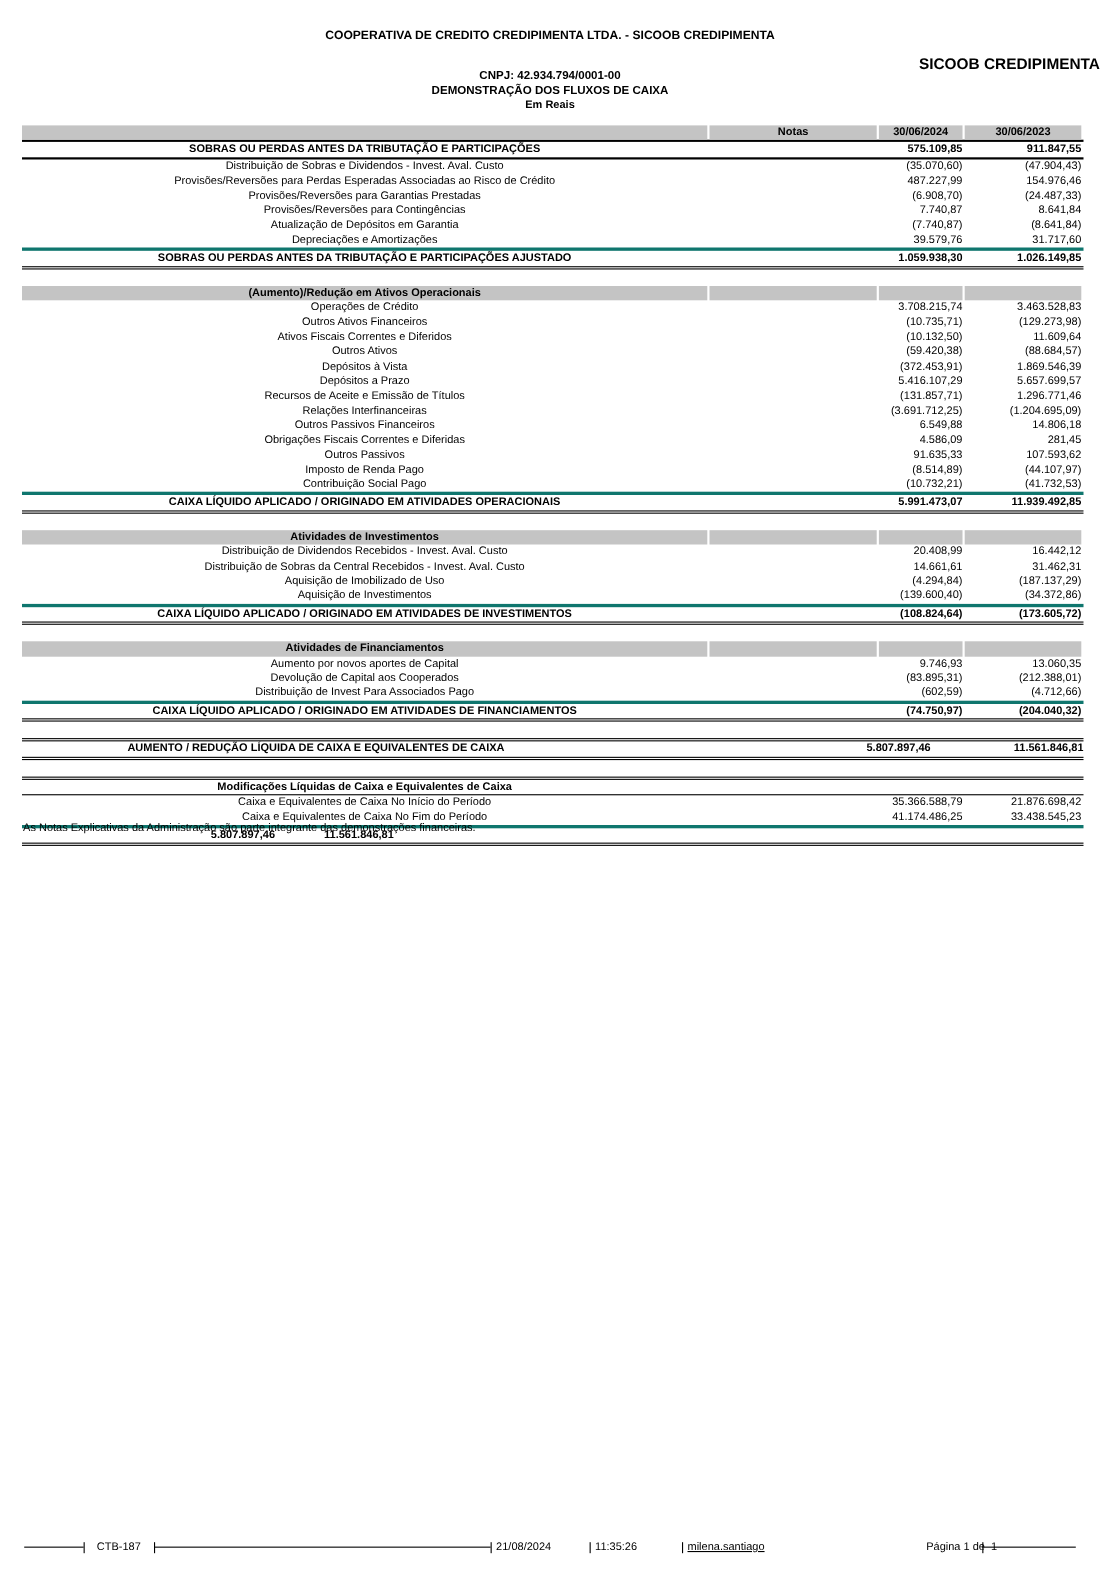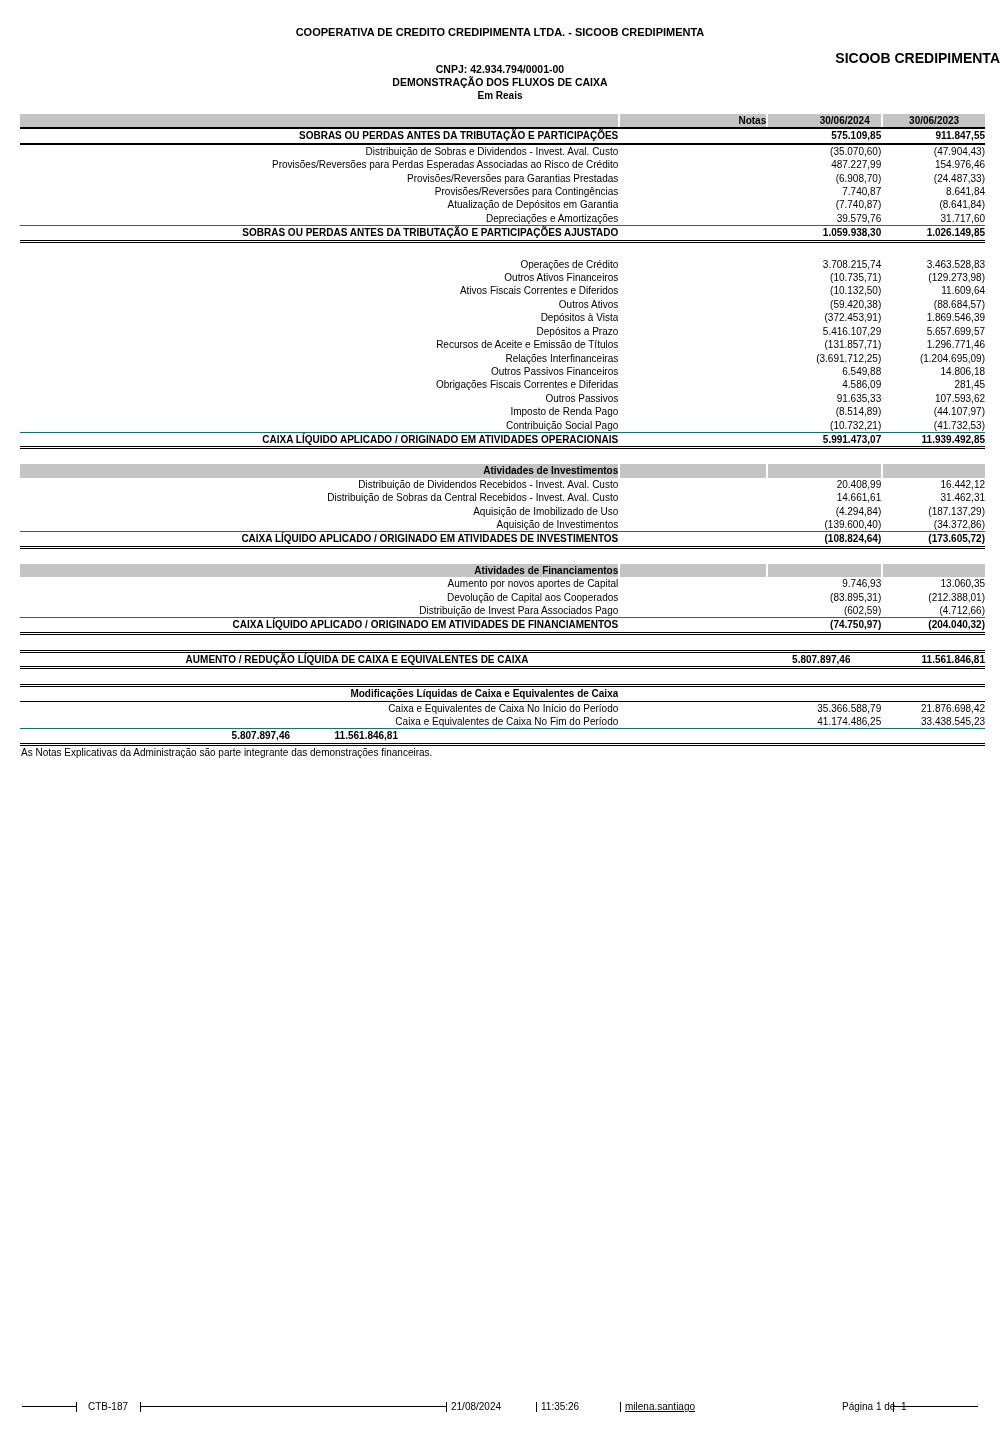--- a/index.html
+++ b/index.html
@@ -20,7 +20,7 @@
   .t-row{display:flex;column-gap:2px;align-items:center;}
   .cell{line-height:13.4px;min-height:13.4px;overflow:hidden;white-space:nowrap;}
   .c-label{width:623px;text-align:right;}
-  .c-notes{width:152px;text-align:right;}
+  .c-notes{width:152px;text-align:center;}
   .c-v1{width:76px;text-align:right;padding-left:40px;}
   .c-v2{width:106px;text-align:right;}
 

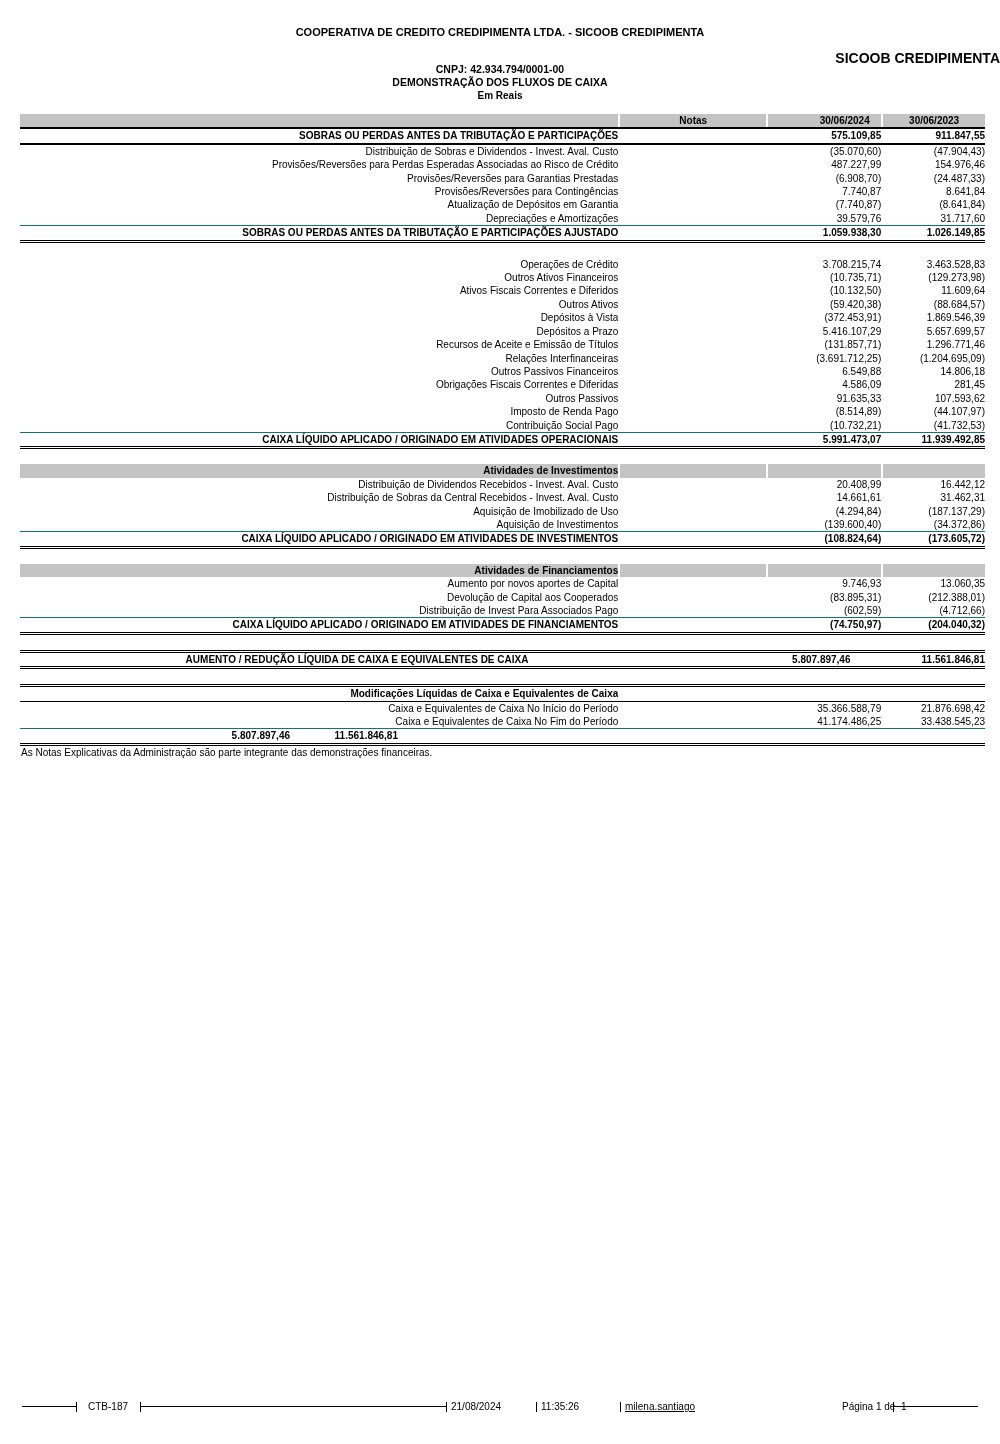--- a/index.html
+++ b/index.html
@@ -21,7 +21,7 @@
   .cell{line-height:13.4px;min-height:13.4px;overflow:hidden;white-space:nowrap;}
   .c-label{width:623px;text-align:right;}
   .c-notes{width:152px;text-align:center;}
-  .c-v1{width:76px;text-align:right;padding-left:40px;}
+  .c-v1{width:76px;text-align:right;}
   .c-v2{width:106px;text-align:right;}
 
   .colheader{font-weight:bold;border-bottom:2px solid #000;}

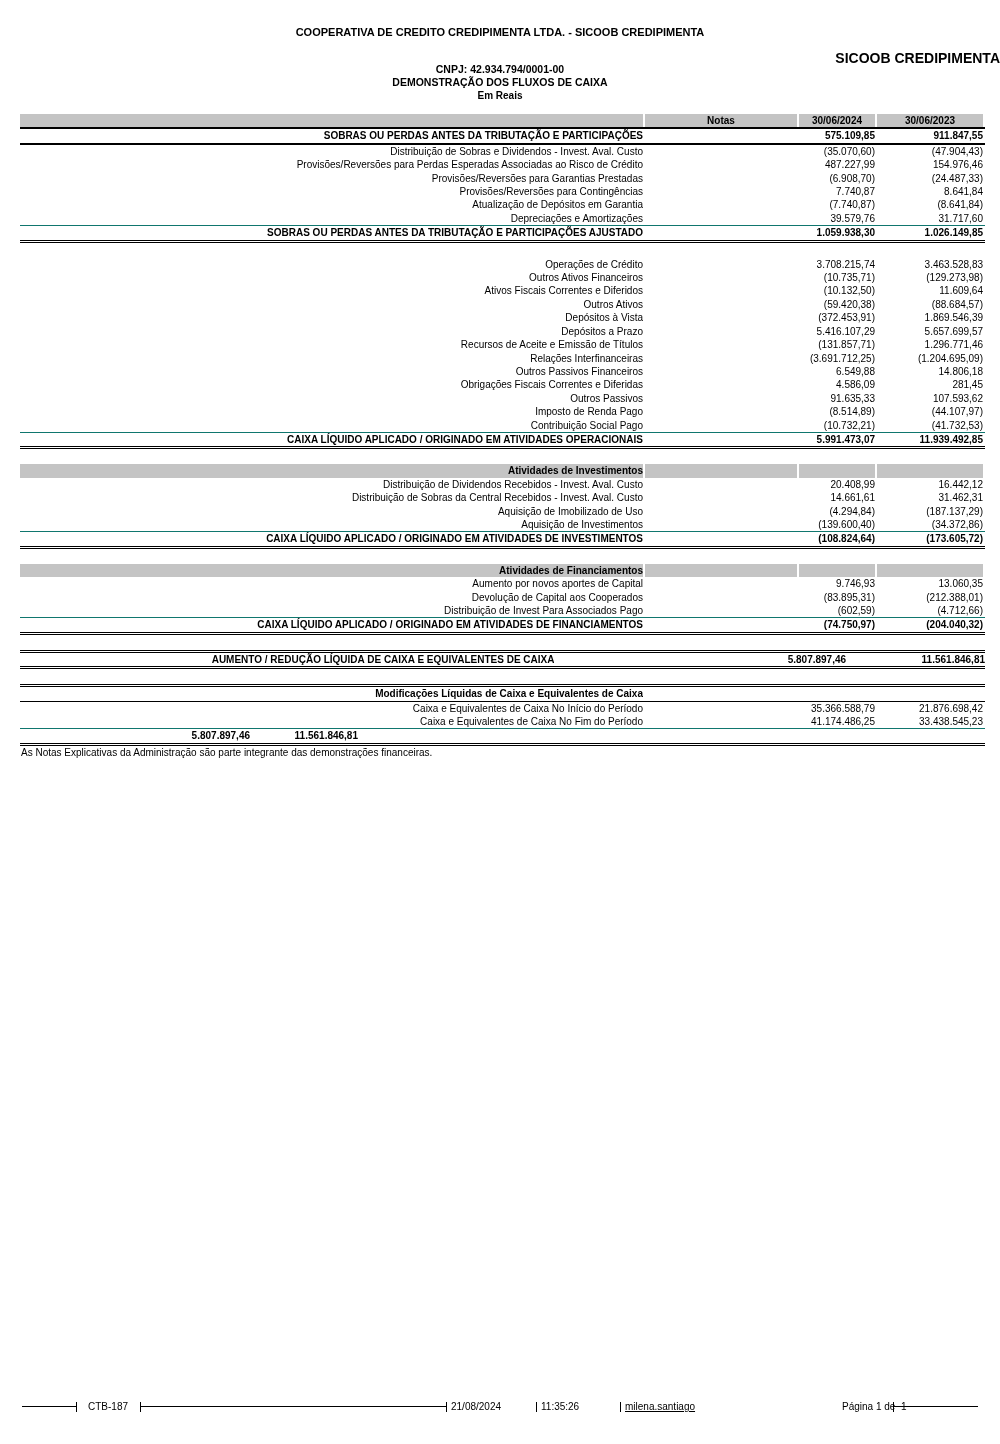--- a/index.html
+++ b/index.html
@@ -19,7 +19,7 @@
   .table{position:absolute;top:114px;left:20px;width:965px;font-size:10px;}
   .t-row{display:flex;column-gap:2px;align-items:center;}
   .cell{line-height:13.4px;min-height:13.4px;overflow:hidden;white-space:nowrap;}
-  .c-label{width:623px;text-align:right;}
+  .c-label{width:623px;text-align:center;}
   .c-notes{width:152px;text-align:center;}
   .c-v1{width:76px;text-align:right;}
   .c-v2{width:106px;text-align:right;}

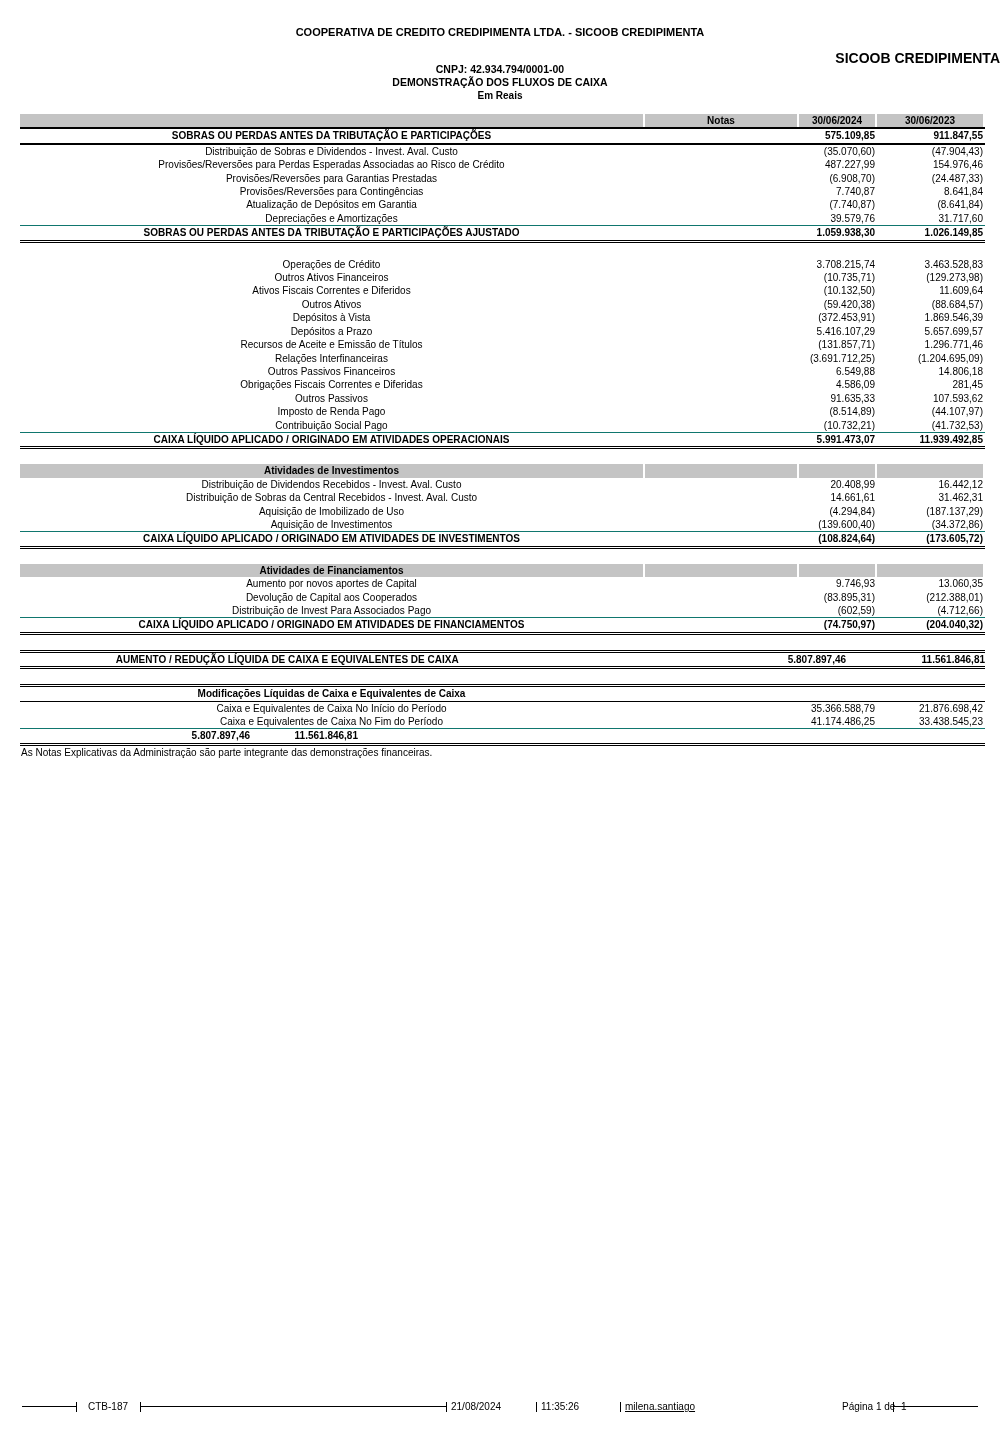--- a/index.html
+++ b/index.html
@@ -29,7 +29,7 @@
   .colheader .c-v1,.colheader .c-v2{text-align:center;}
   .strong-open{font-weight:bold;border-bottom:2px solid #000;}
   .item{font-weight:normal;}
-  .total{font-weight:bold;border-top:1px solid #0f766e;border-bottom:3px double #000;}
+  .total{font-weight:bold;border-top:3px solid #0f766e;border-bottom:3px double #000;}
   .grandtotal{font-weight:bold;border-top:3px double #000;border-bottom:3px double #000;gap:48px;}
   .section{font-weight:bold;}
   .subheader{font-weight:bold;border-top:3px double #000;border-bottom:1px solid #000;}

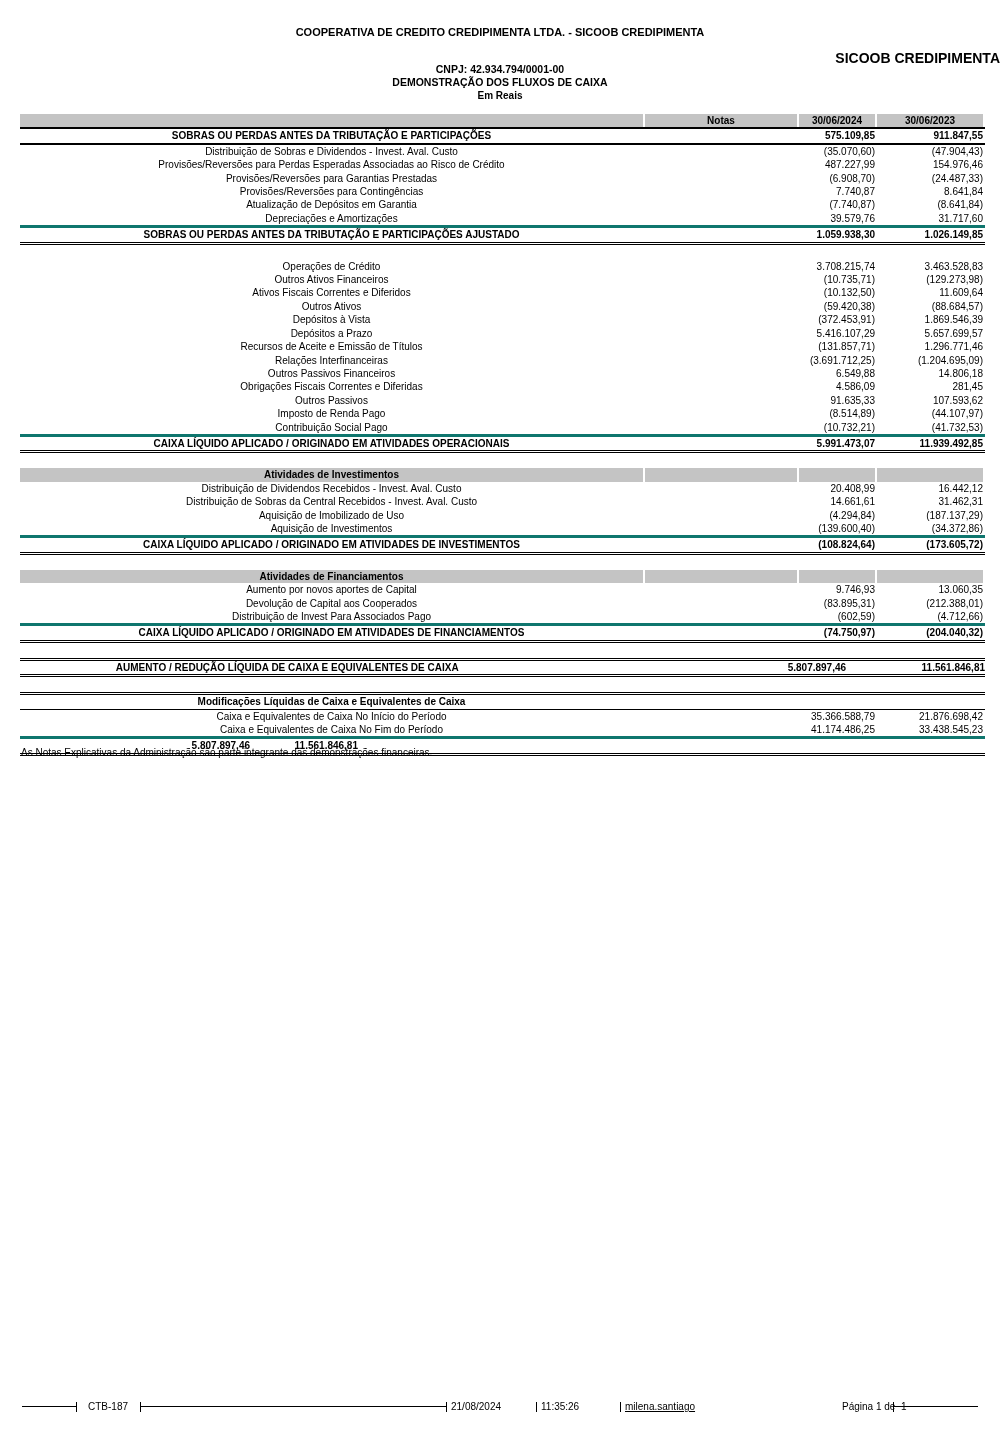--- a/index.html
+++ b/index.html
@@ -109,6 +109,12 @@
         <div class="cell c-v2">1.026.149,85</div>
       </div>
       <div class="t-row spacer"></div>
+      <div class="t-row section">
+        <div class="cell c-label">(Aumento)/Redução em Ativos Operacionais</div>
+        <div class="cell c-notes"></div>
+        <div class="cell c-v1"></div>
+        <div class="cell c-v2"></div>
+      </div>
       <div class="t-row item">
         <div class="cell c-label">Operações de Crédito</div>
         <div class="cell c-notes"></div>

